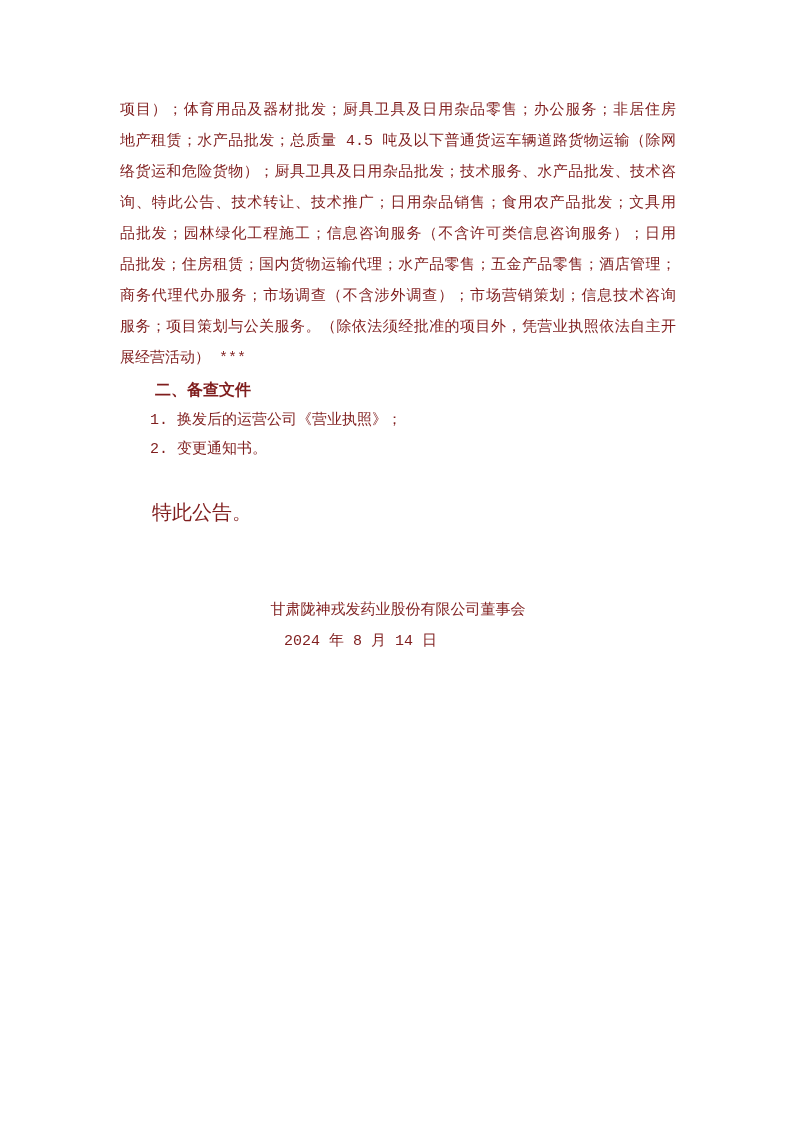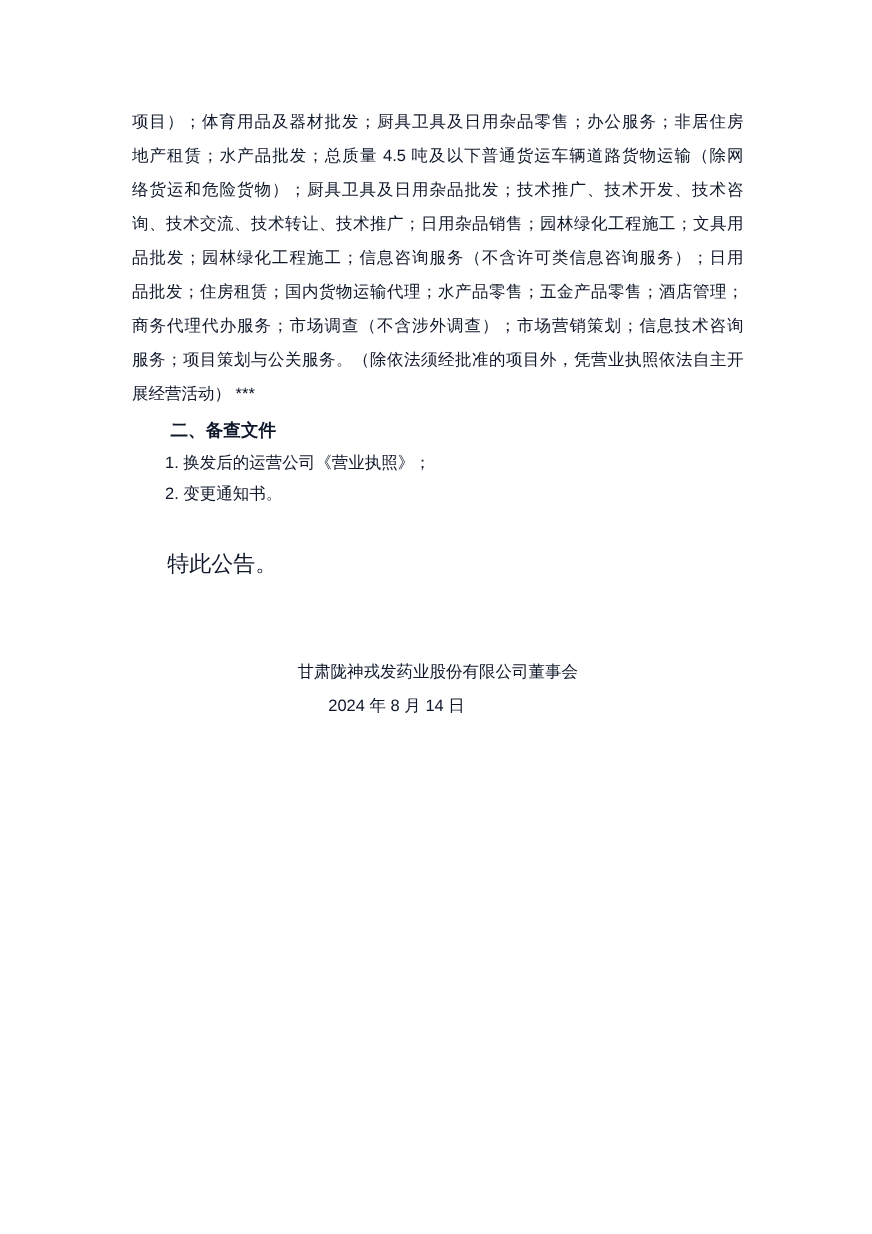--- a/index.html
+++ b/index.html
@@ -12,8 +12,8 @@
     width: 700px;
     height: 1122px;
     background: #ffffff;
-    font-family: Liberation Sans, sans-serif;
-    color: #0f172a;
+    font-family: Liberation Mono, monospace;
+    color: #7f1d1d;
     overflow: hidden;
   }
   .scope {

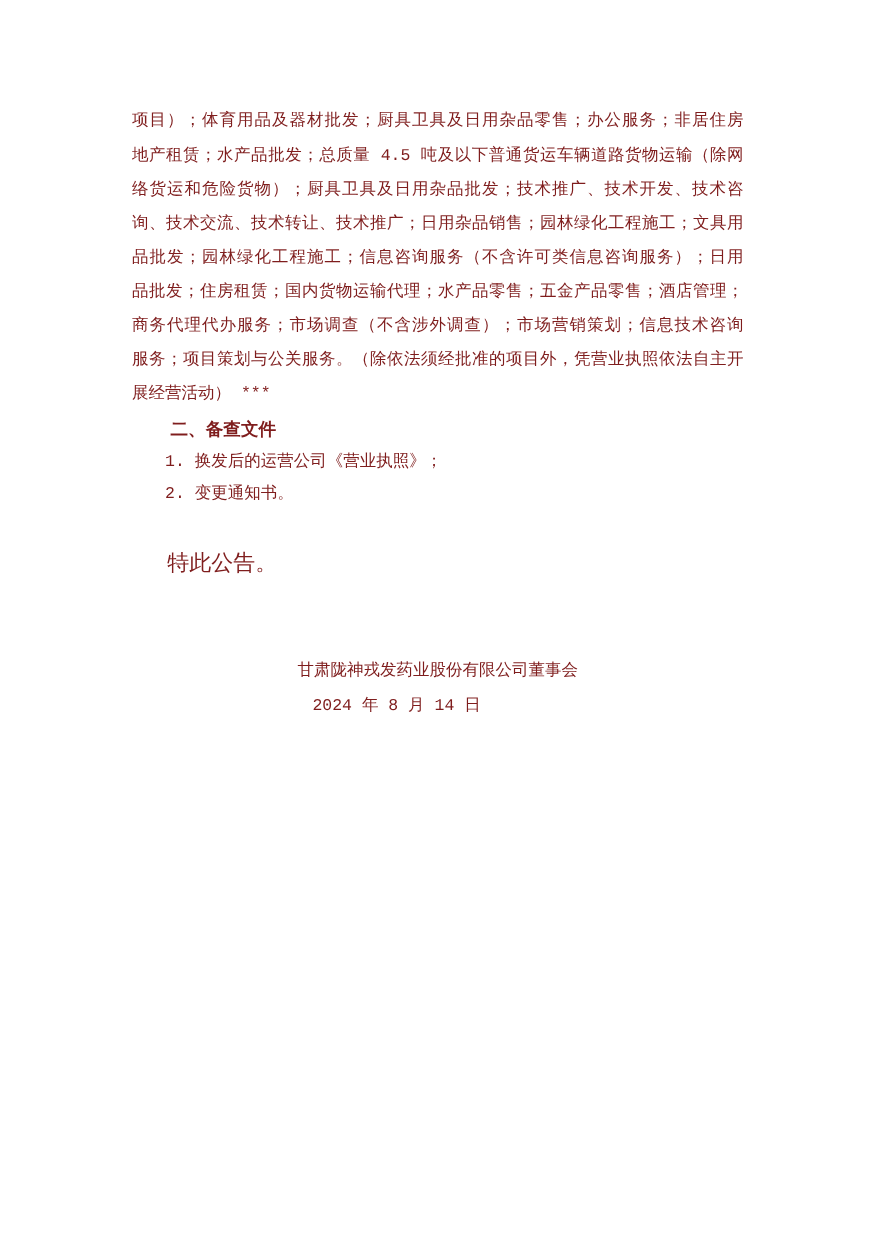--- a/index.html
+++ b/index.html
@@ -89,7 +89,7 @@
   <div class="scope">
     <div class="line">项目）；体育用品及器材批发；厨具卫具及日用杂品零售；办公服务；非居住房</div>
     <div class="line">地产租赁；水产品批发；总质量 4.5 吨及以下普通货运车辆道路货物运输（除网</div>
-    <div class="line">络货运和危险货物）；厨具卫具及日用杂品批发；技术推广、技术开发、技术咨</div>
+    <div class="line">络货运和危险货物）；厨具卫具及日用杂品批发；技术服务、水产品批发、技术咨</div>
     <div class="line">询、技术交流、技术转让、技术推广；日用杂品销售；园林绿化工程施工；文具用</div>
     <div class="line">品批发；园林绿化工程施工；信息咨询服务（不含许可类信息咨询服务）；日用</div>
     <div class="line">品批发；住房租赁；国内货物运输代理；水产品零售；五金产品零售；酒店管理；</div>

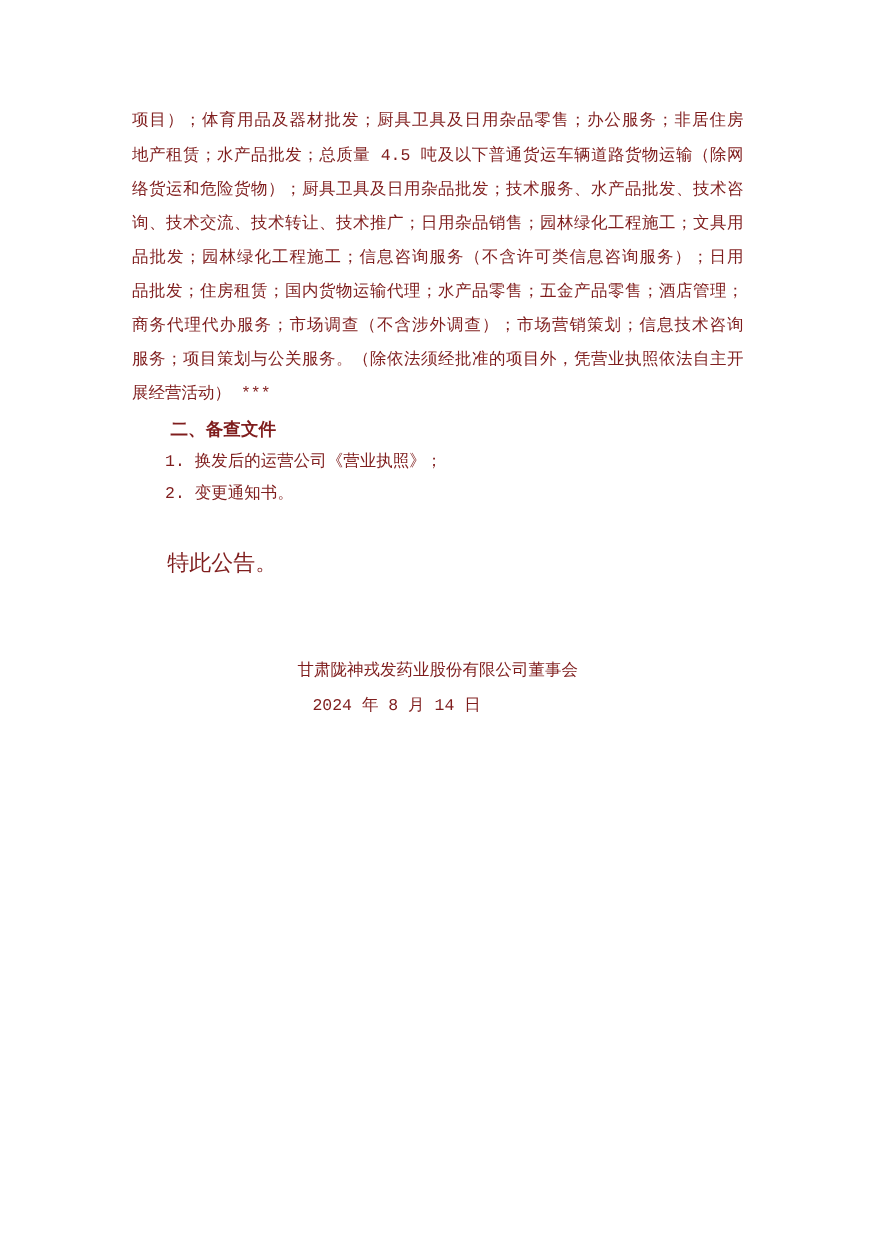--- a/index.html
+++ b/index.html
@@ -90,7 +90,7 @@
     <div class="line">项目）；体育用品及器材批发；厨具卫具及日用杂品零售；办公服务；非居住房</div>
     <div class="line">地产租赁；水产品批发；总质量 4.5 吨及以下普通货运车辆道路货物运输（除网</div>
     <div class="line">络货运和危险货物）；厨具卫具及日用杂品批发；技术服务、水产品批发、技术咨</div>
-    <div class="line">询、技术交流、技术转让、技术推广；日用杂品销售；园林绿化工程施工；文具用</div>
+    <div class="line">询、特此公告、技术转让、技术推广；日用杂品销售；食用农产品批发；文具用</div>
     <div class="line">品批发；园林绿化工程施工；信息咨询服务（不含许可类信息咨询服务）；日用</div>
     <div class="line">品批发；住房租赁；国内货物运输代理；水产品零售；五金产品零售；酒店管理；</div>
     <div class="line">商务代理代办服务；市场调查（不含涉外调查）；市场营销策划；信息技术咨询</div>

